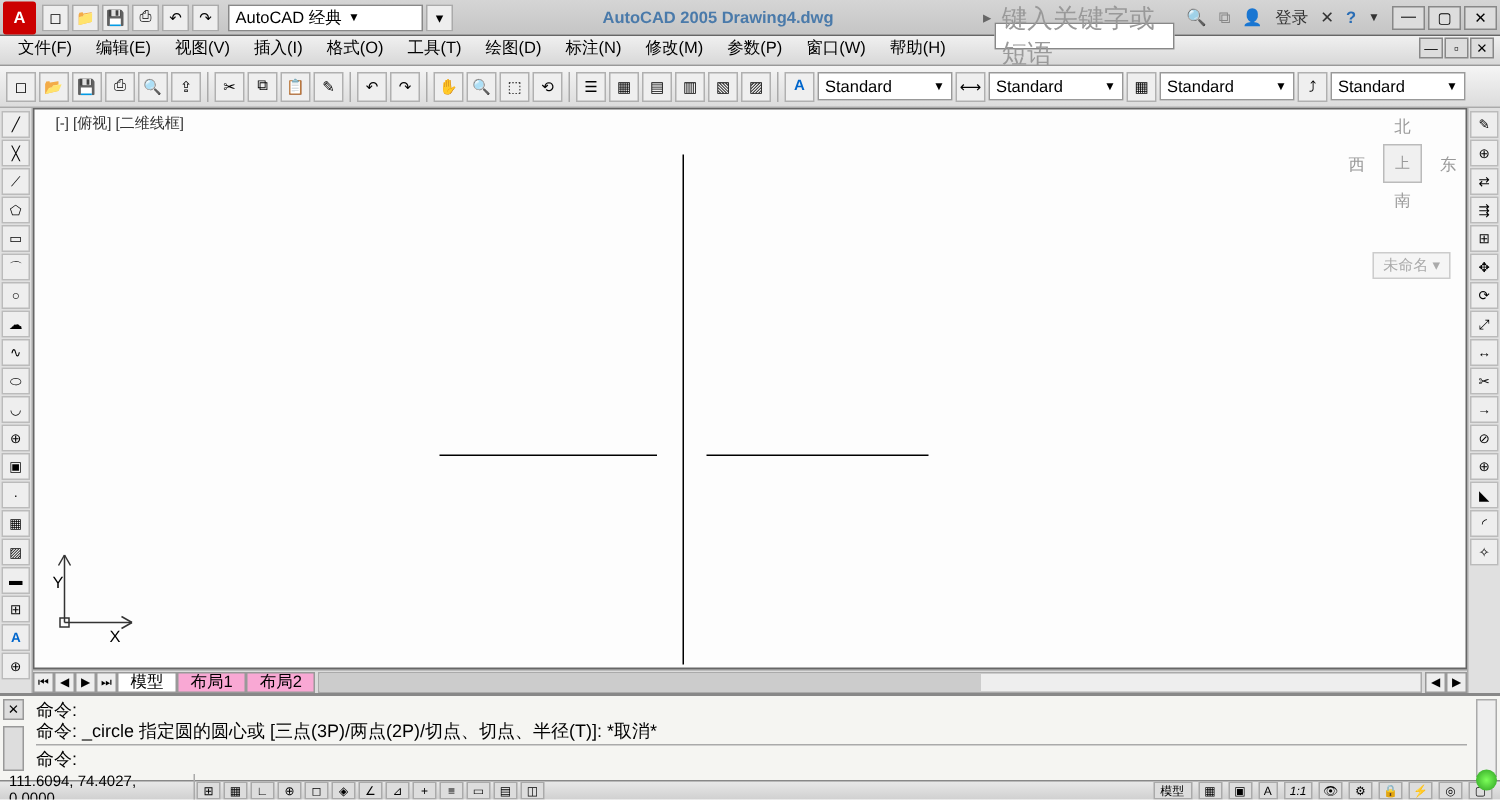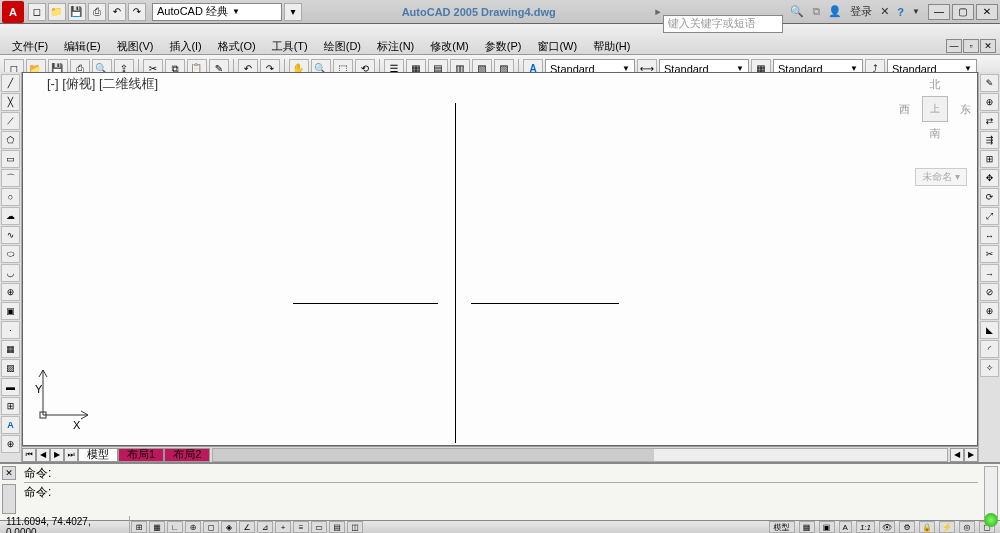--- a/index.html
+++ b/index.html
@@ -13,7 +13,7 @@
 .ws-combo { height: 18px; margin-left: 6px; border: 1px solid #888; background: #fff; display: flex; align-items: center; padding: 0 4px; font-size: 11px; }
 .ws-combo .arr { margin-left: 4px; font-size: 8px; }
 .title-center { flex: 1; text-align: center; color: #4a7aaa; font-weight: bold; }
-.search-box { width: 120px; height: 18px; border: 1px solid #888; background: #fff; padding: 0 4px; color: #999; font-size: 11px; display:flex; align-items:center;margin-top:24px;}
+.search-box { width: 120px; height: 18px; border: 1px solid #888; background: #fff; padding: 0 4px; color: #999; font-size: 17px; display:flex; align-items:center;margin-top:24px;}
 .title-icons { display: flex; gap: 8px; margin: 0 8px; align-items: center; }
 .title-icons span { color: #333; }
 .win-btns { display: flex; gap: 2px; }

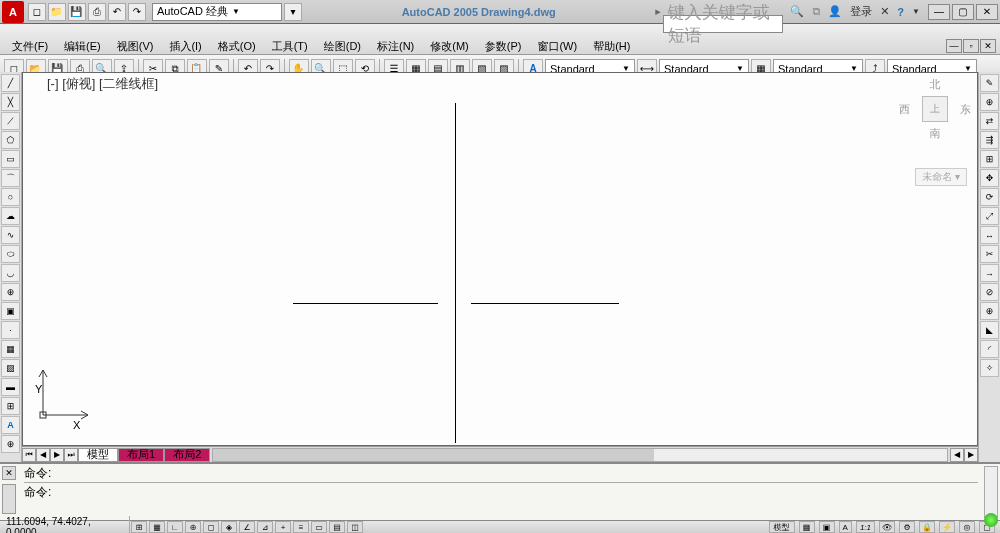--- a/index.html
+++ b/index.html
@@ -20,7 +20,7 @@
 .win-btns div { width: 22px; height: 16px; border: 1px solid #888; background: #ddd; display: flex; align-items: center; justify-content: center; font-size: 10px; }
 
 
-.menubar { height: 20px; background: linear-gradient(#f0f0f0,#d8d8d8); display: flex; align-items: flex-start; padding: 15px 4px; border-bottom: 1px solid #999; }
+.menubar { height: 20px; background: linear-gradient(#f0f0f0,#d8d8d8); display: flex; align-items: flex-end; padding: 4px 4px; border-bottom: 1px solid #999; }
 .menubar span { padding: 0 8px; cursor: default; }
 .doc-win-btns { margin-left: auto; display: flex; gap: 1px; }
 .doc-win-btns div { width: 16px; height: 14px; border: 1px solid #888; background: #ddd; font-size: 9px; display:flex;align-items:center;justify-content:center;}

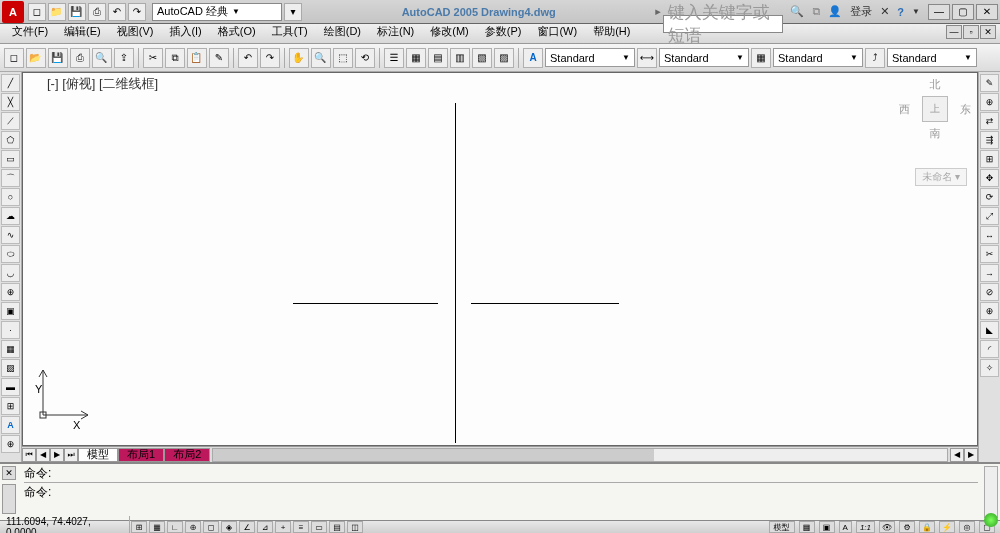--- a/index.html
+++ b/index.html
@@ -40,7 +40,7 @@
 .right-tools div { height: 18px; border: 1px solid #bbb; background: #eee; font-size:9px; display:flex;align-items:center;justify-content:center;}
 .canvas-wrap { flex: 1; display: flex; flex-direction: column; background:#333;}
 .canvas { flex: 1; background: #fdfdfd; position: relative; border:1px solid #666;}
-.view-label { position: absolute; top: 2px; left: 12px; font-size: 13px; color: #333; padding-left: 12px; }
+.view-label { position: absolute; top: 2px; left: 2px; font-size: 10px; color: #333; padding-left: 12px; }
 .ucs { position: absolute; bottom: 20px; left: 10px; }
 .ucs line { stroke: #333; stroke-width: 1; }
 .ucs-y { position:absolute; bottom:50px; left:12px; font-size:11px;}

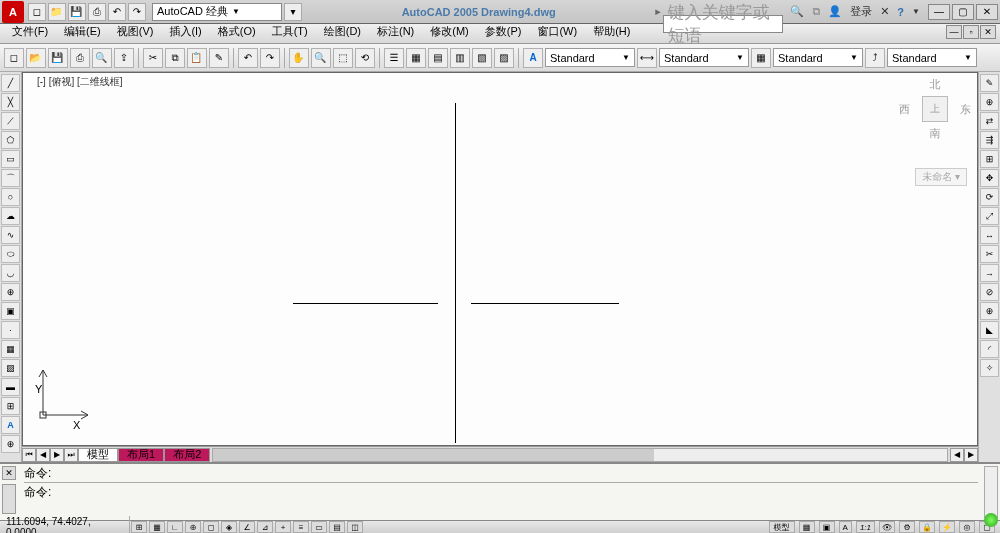--- a/index.html
+++ b/index.html
@@ -58,7 +58,7 @@
 .modelrow { height: 16px; background: #dcdcdc; border-top:1px solid #999; display:flex; align-items:center; font-size:11px;}
 .modelrow .navbtn{width:14px;height:14px;border:1px solid #999;background:#eee;display:flex;align-items:center;justify-content:center;font-size:8px;}
 .modelrow .tab{padding:0 8px;border:1px solid #999;background:#fff;height:14px;display:flex;align-items:center;}
-.modelrow .tab.inactive{background:#be185d;}
+.modelrow .tab.inactive{background:#f9a8d4;}
 .hscroll{flex:1;height:14px;background:#eee;border:1px solid #aaa;margin:0 2px;position:relative;}
 .hscroll .thumb{position:absolute;left:0;width:60%;height:100%;background:#ccc;}
 

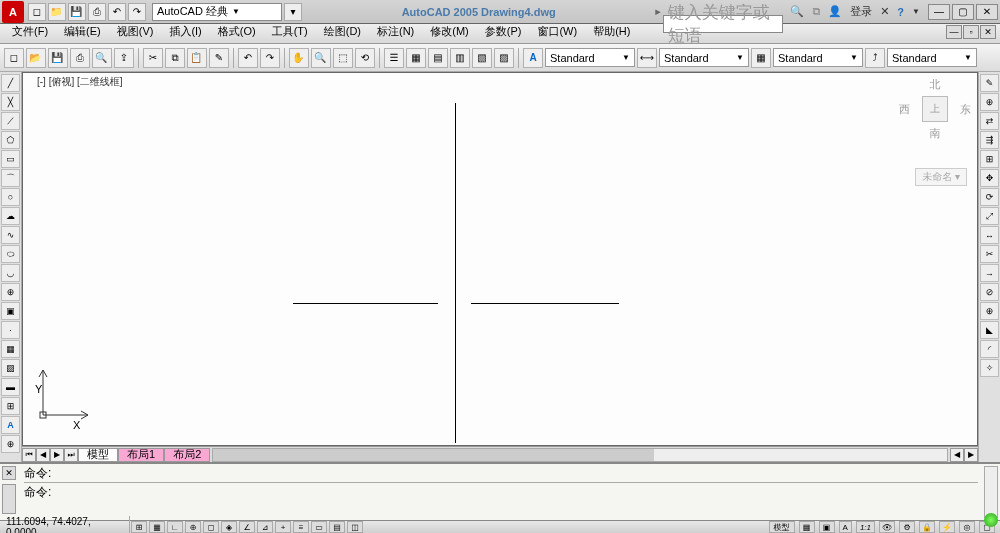--- a/index.html
+++ b/index.html
@@ -316,6 +316,7 @@
   <div class="cmd-handle"></div>
   <div class="cmd-text">
     <div>命令:</div>
+    <div>命令: _circle 指定圆的圆心或 [三点(3P)/两点(2P)/切点、切点、半径(T)]: *取消*</div>
     <div></div>
     <div class="cmd-input">命令:</div>
   </div>

